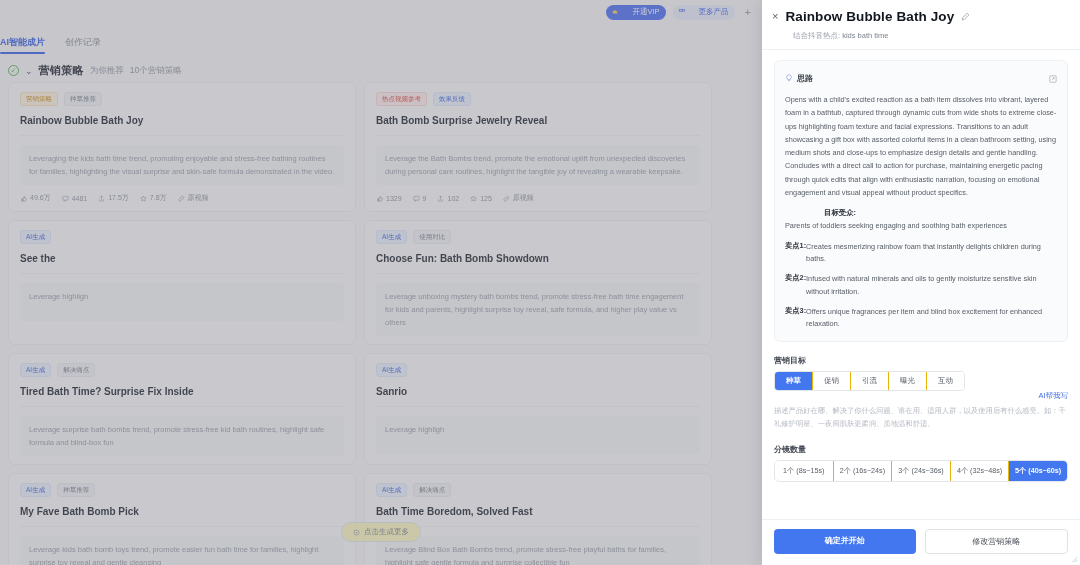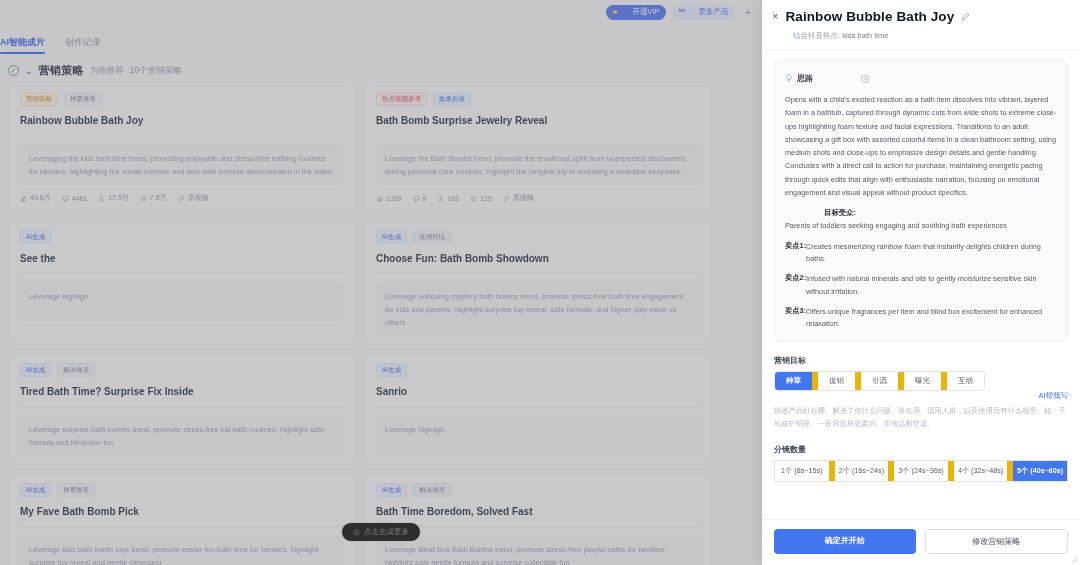--- a/index.html
+++ b/index.html
@@ -141,7 +141,7 @@
     border-radius: 6px; padding: 8px 10px 10px 10px;
   }
   .idea-head {
-    display: flex; align-items: center; 
+    display: flex; align-items: center; justify-content: space-between;
     margin-bottom: 6px;
     gap: 48px;
   }

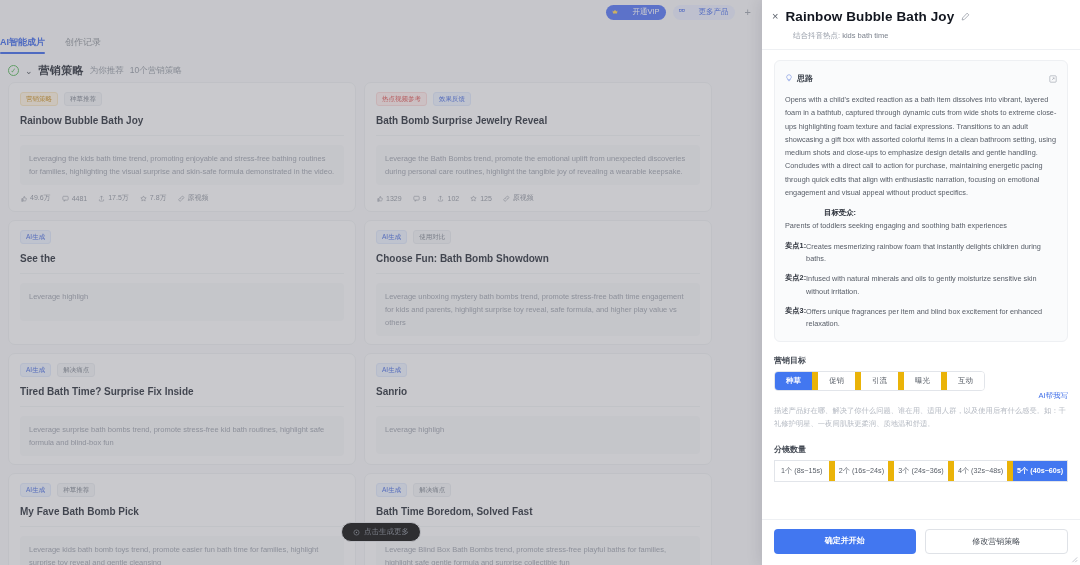--- a/index.html
+++ b/index.html
@@ -164,7 +164,7 @@
   }
   .seg-item {
     font-size: 7.5px; color: #5a6069; padding: 4px 11px;
-    border-right: 6px solid #eab308; background: #fff; cursor: pointer;
+    border-right: 1px solid #eab308; background: #fff; cursor: pointer;
     white-space: nowrap;
   }
   .seg-item:last-child { border-right: none; }

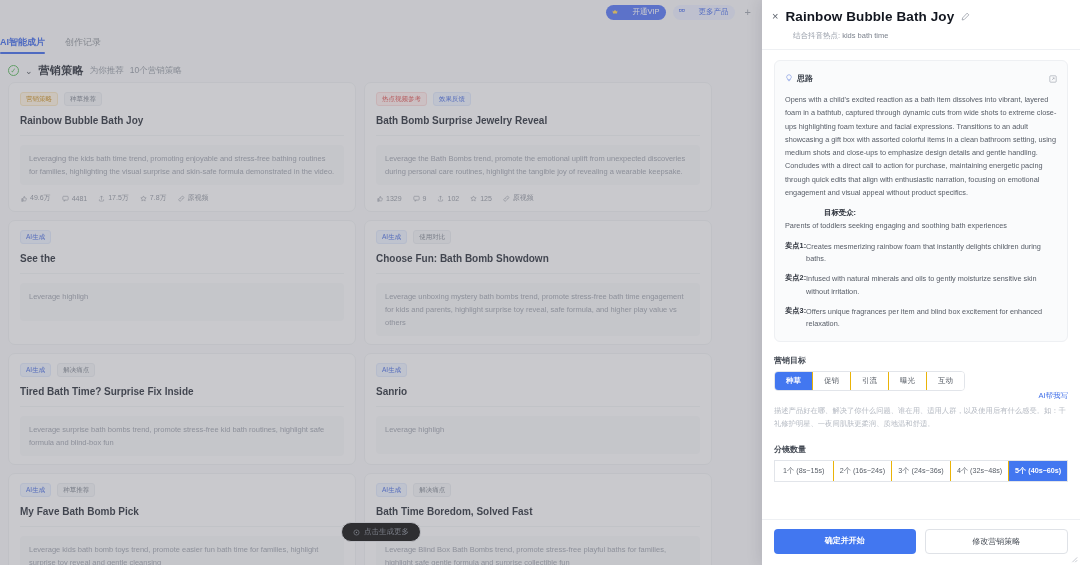--- a/index.html
+++ b/index.html
@@ -177,7 +177,7 @@
     min-height: 26px;
   }
 
-  .seg-wide { display: flex; border: 1px solid #e2e5ea; border-radius: 0; overflow: hidden; width: 100%; }
+  .seg-wide { display: flex; border: 1px solid #e2e5ea; border-radius: 5px; overflow: hidden; width: 100%; }
   .seg-wide .seg-item { flex: 1; text-align: center; padding: 5px 2px; font-size: 7.2px; }
 
   .dw-foot {

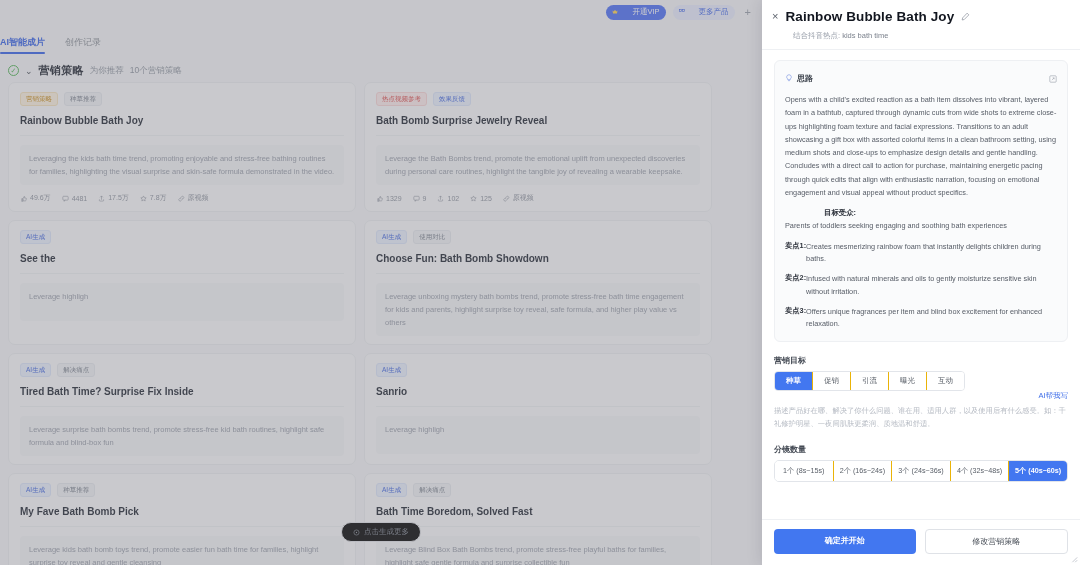--- a/index.html
+++ b/index.html
@@ -114,7 +114,7 @@
   #gen-more .btn {
     display: inline-flex; align-items: center; gap: 4px;
     font-size: 7.5px; color: #7d838e;
-    background: #000000; border: 1px solid #e4e6ea;
+    background: #fef9c3; border: 1px solid #e4e6ea;
     border-radius: 11px; padding: 4px 11px;
   }
 

